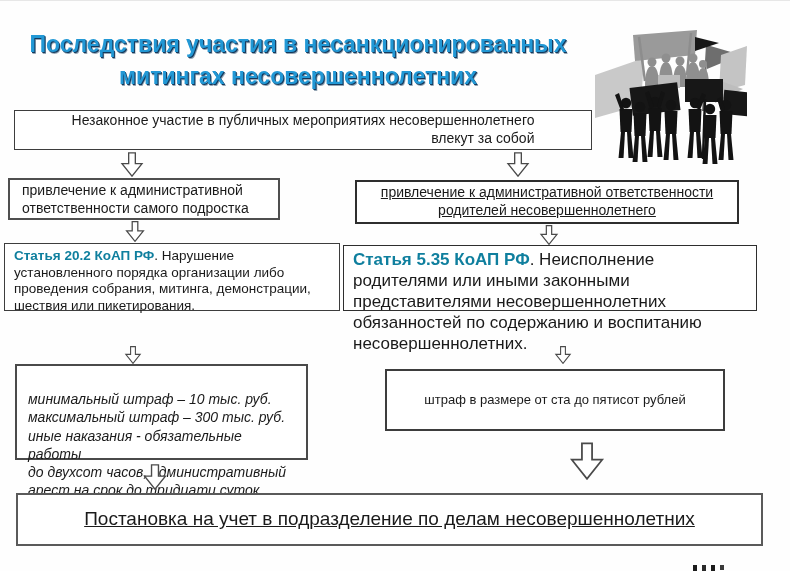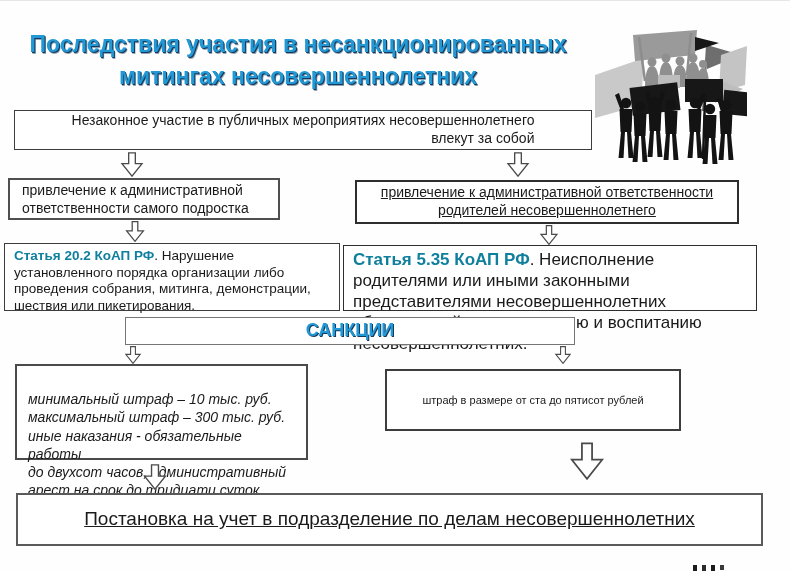--- a/index.html
+++ b/index.html
@@ -152,9 +152,6 @@
     <span class="art">Статья 5.35 КоАП РФ</span><span>. Неисполнение родителями или иными законными представителями несовершеннолетних обязанностей по содержанию и воспитанию несовершеннолетних.</span>
   </div>
 
-  <div class="box sanctions center">
-    <span>САНКЦИИ</span>
-  </div>
 
   <svg class="arr" style="left:121px;top:345px;" width="24" height="18" viewBox="0 0 30 30">
       <polygon points="11,1 19,1 19,14 27,14 15,29 3,14 11,14" fill="#fff" stroke="#4a4a4a" stroke-width="1.8"></polygon>

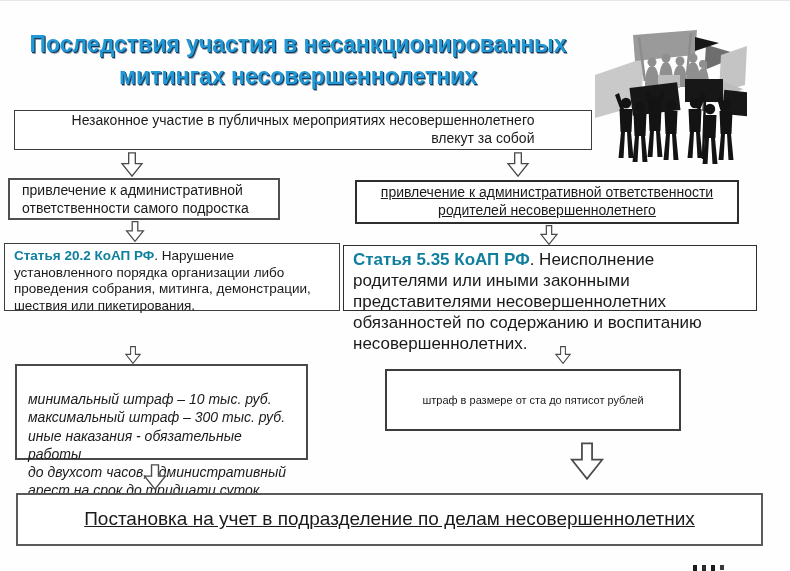--- a/index.html
+++ b/index.html
@@ -41,7 +41,7 @@
       text-shadow:1px 1px 0 #14395c;}
   .l4{left:15px;top:363px;width:293px;height:96px;border-color:#4a4a4a;
       padding:6px 11px;font-size:14px;line-height:1.3;font-style:italic;}
-  .r4{left:385px;top:368px;width:296px;height:62px;font-size:11px;}
+  .r4{left:385px;top:368px;width:340px;height:62px;font-size:13px;}
   .final{left:16px;top:492px;width:747px;height:53px;border-color:#5a5a5a;
       font-size:19px;text-decoration:underline;}
   .arr{position:absolute;}

